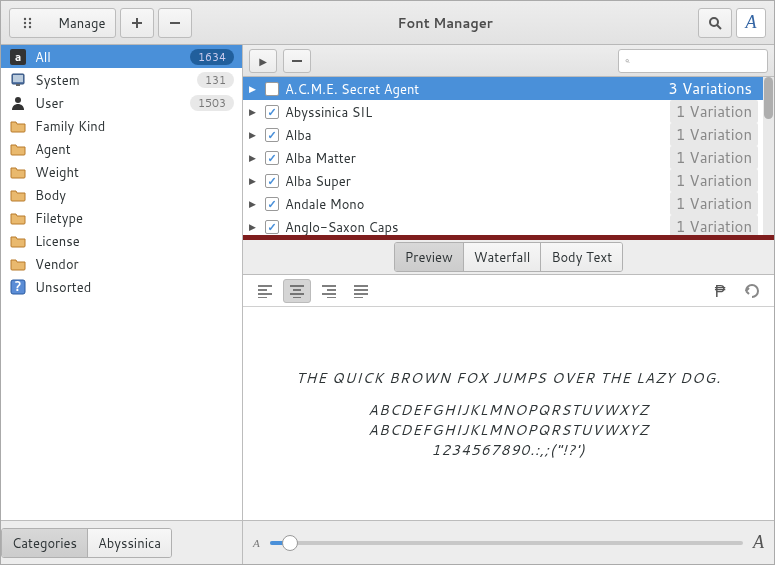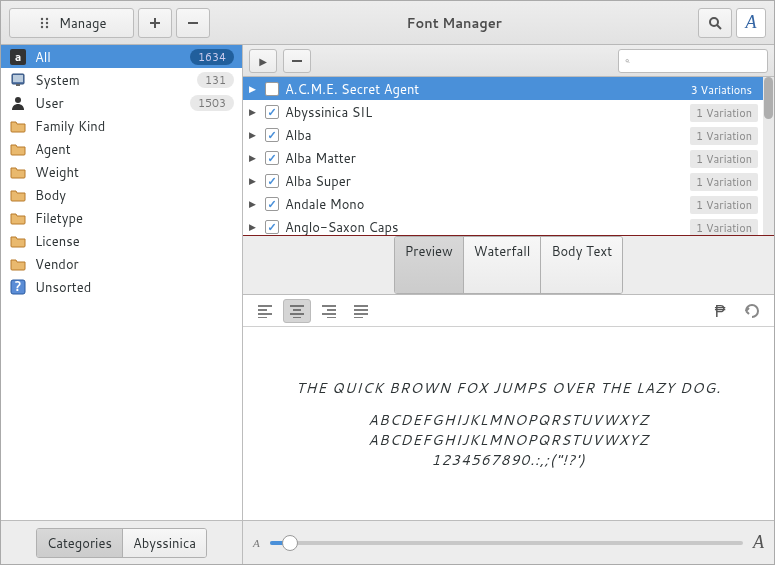--- a/index.html
+++ b/index.html
@@ -6,7 +6,7 @@
 body{background:#d8d8d8;width:775px;height:565px;overflow:hidden;border:1px solid #aaa}
 .hdr{height:44px;background:linear-gradient(#ededed,#e2e2e2);border-bottom:1px solid #b8b8b8;display:flex;align-items:center;padding:0 8px;gap:4px}
 .hbtn{height:30px;min-width:30px;display:flex;align-items:center;justify-content:center;border:1px solid #bcbcbc;background:linear-gradient(#f7f7f7,#ebebeb);border-radius:3px;cursor:pointer;padding:0 8px}
-.hbtn.text{padding:0 27px;gap:6px}
+.hbtn.text{padding:0 10px;gap:22px}
 .appname{flex:1;text-align:center;font-weight:bold;color:#4c4c4c}
 .icn{width:16px;height:16px}
 .cols{display:flex;height:calc(100% - 44px)}

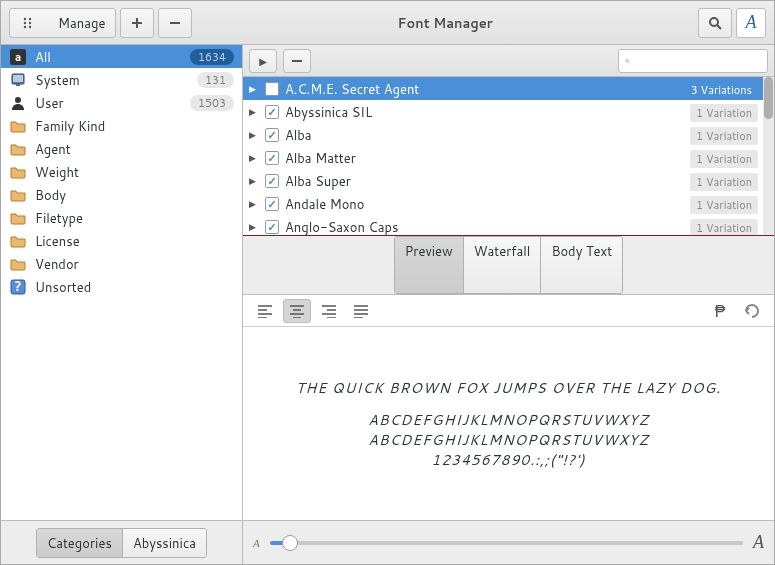--- a/index.html
+++ b/index.html
@@ -38,7 +38,7 @@
 .frow.sel .tri{color:#fff}
 .chk{width:14px;height:14px;border:1px solid #999;border-radius:2px;background:#fff;display:flex;align-items:center;justify-content:center;color:#4a90d9;font-size:11px;font-weight:bold}
 .var{margin-left:auto;padding:0 4px}
-.varbg{background:#e8e8e8;color:#888;border-radius:2px;font-size:11px;padding:1px 6px}
+.varbg{background:#e8e8e8;color:#888;border-radius:2px;font-size:15px;padding:1px 6px}
 .frow.sel .varbg{background:transparent;color:#fff}
 .tabbar{height:60px;background:#ededed;border-top:1px solid #7f1d1d;border-bottom:1px solid #bcbcbc;display:flex;justify-content:center}
 .aligntool{height:32px;border-bottom:1px solid #d0d0d0;display:flex;align-items:center;padding:0 8px;gap:4px}

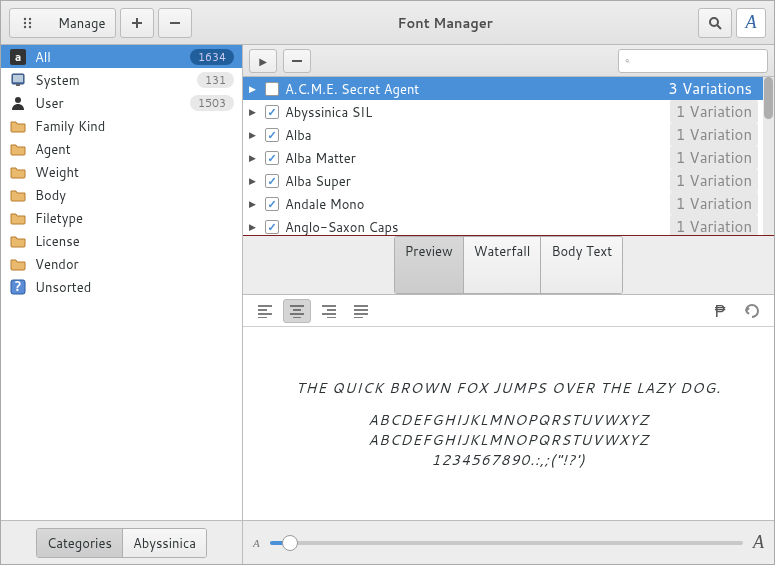--- a/index.html
+++ b/index.html
@@ -40,7 +40,7 @@
 .var{margin-left:auto;padding:0 4px}
 .varbg{background:#e8e8e8;color:#888;border-radius:2px;font-size:15px;padding:1px 6px}
 .frow.sel .varbg{background:transparent;color:#fff}
-.tabbar{height:60px;background:#ededed;border-top:1px solid #7f1d1d;border-bottom:1px solid #bcbcbc;display:flex;justify-content:center}
+.tabbar{height:40px;background:#ededed;border-top:5px solid #7f1d1d;border-bottom:1px solid #bcbcbc;display:flex;align-items:center;justify-content:center}
 .aligntool{height:32px;border-bottom:1px solid #d0d0d0;display:flex;align-items:center;padding:0 8px;gap:4px}
 .albtn{width:28px;height:24px;display:flex;align-items:center;justify-content:center;cursor:pointer;border-radius:3px}
 .albtn.act{background:#d5d5d5;border:1px solid #bbb}

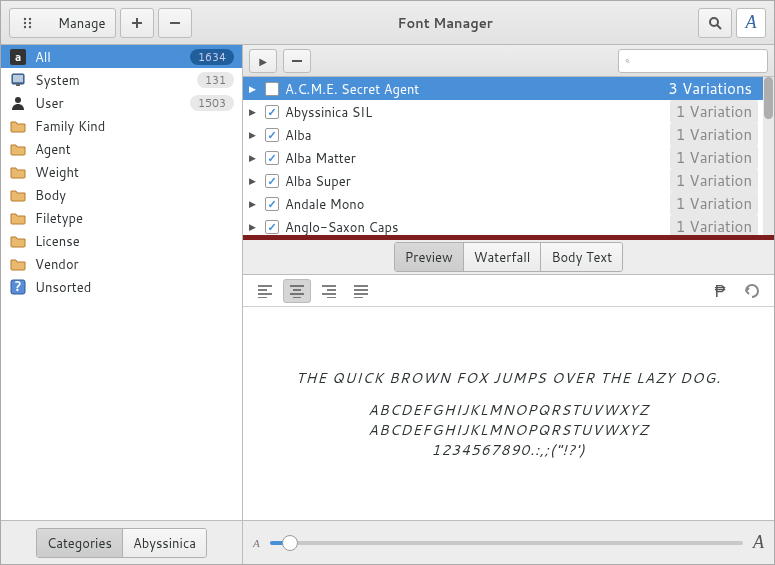--- a/index.html
+++ b/index.html
@@ -18,7 +18,7 @@
 .row.sel span{color:#fff}
 .ricn{width:18px;display:flex;justify-content:center}
 .cnt{margin-left:auto;background:#e8e8e8;color:#777;border-radius:8px;padding:0 8px;font-size:11px;min-width:32px;}
-.segfoot{height:44px;border-top:1px solid #bcbcbc;background:#ededed;display:flex;align-items:center;justify-content:center}
+.segfoot{height:44px;border-top:1px solid #bcbcbc;background:#ededed;display:flex;align-items:center;justify-content:flex-start}
 .seg{display:flex;border:1px solid #b0b0b0;border-radius:3px;overflow:hidden}
 .seg>div{padding:5px 10px;background:linear-gradient(#f7f7f7,#ebebeb);cursor:pointer;border-right:1px solid #b0b0b0}
 .seg>div:last-child{border-right:0}

